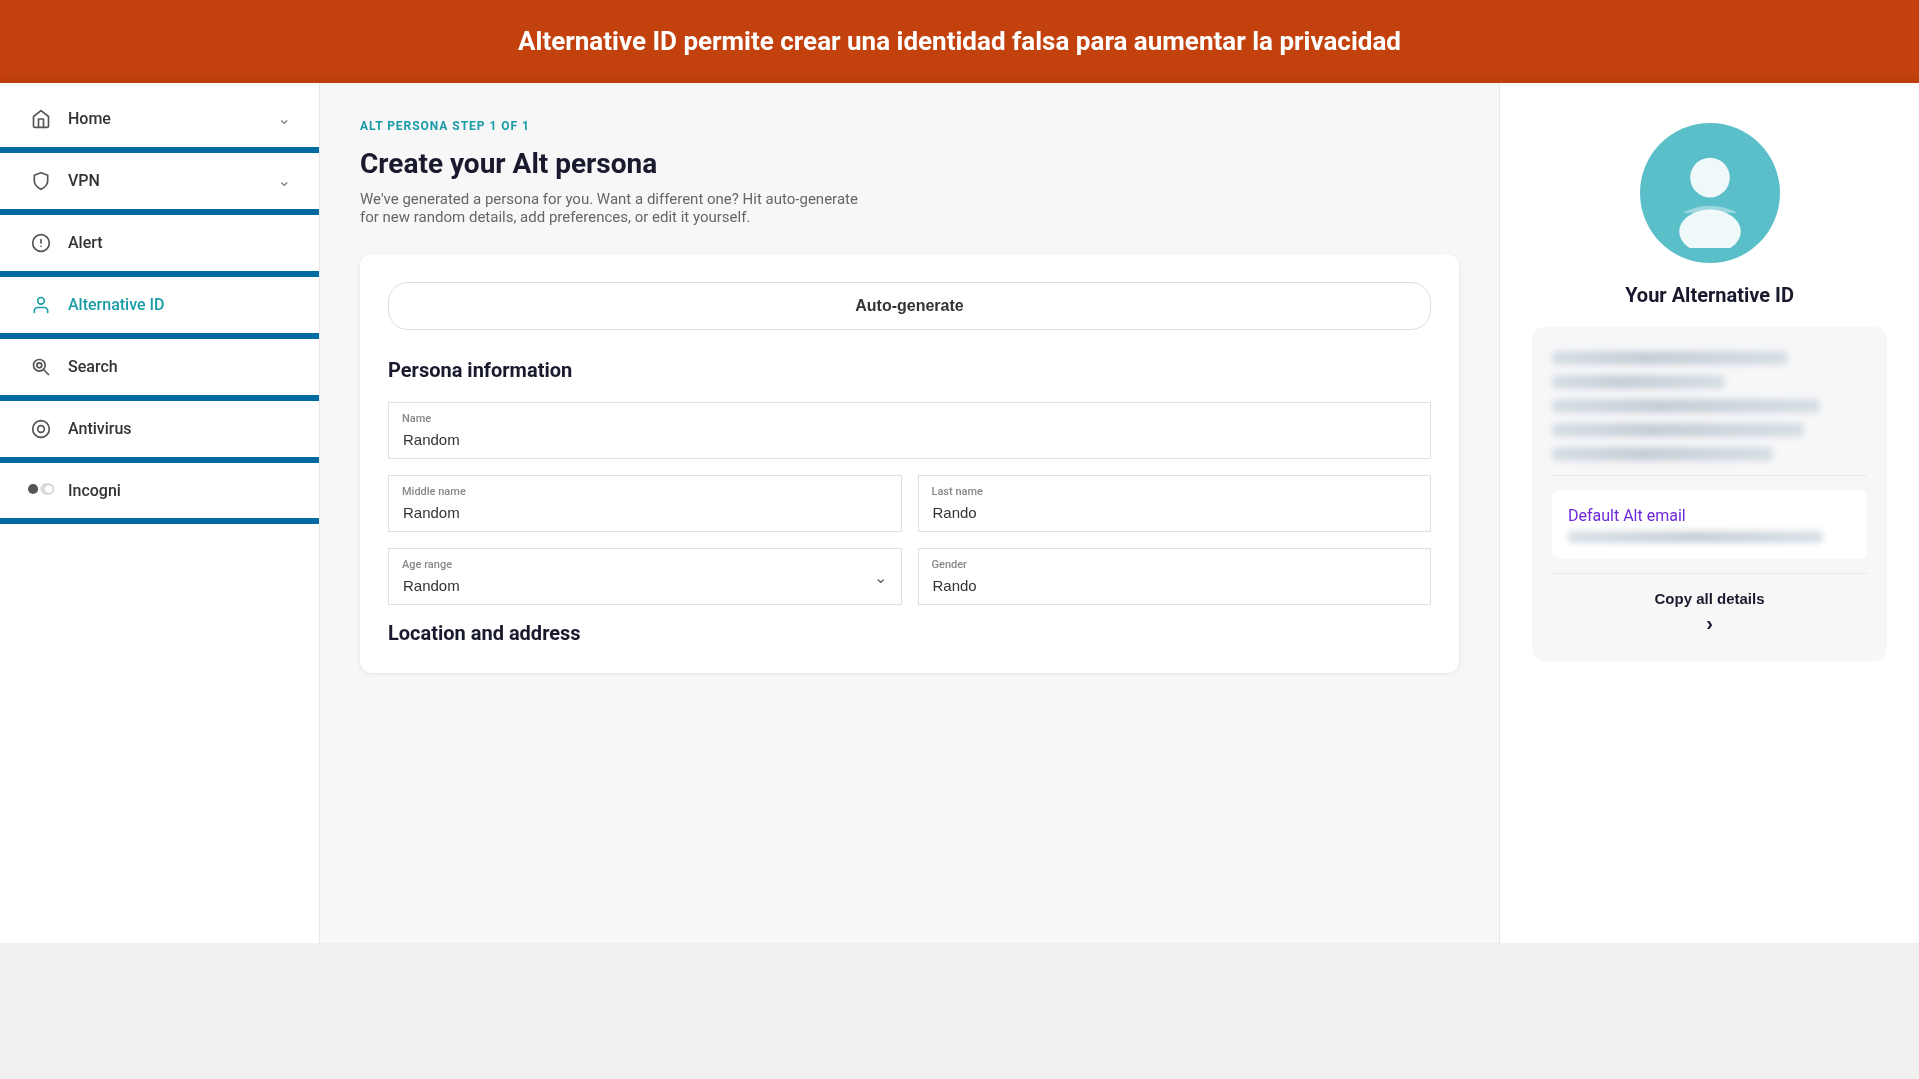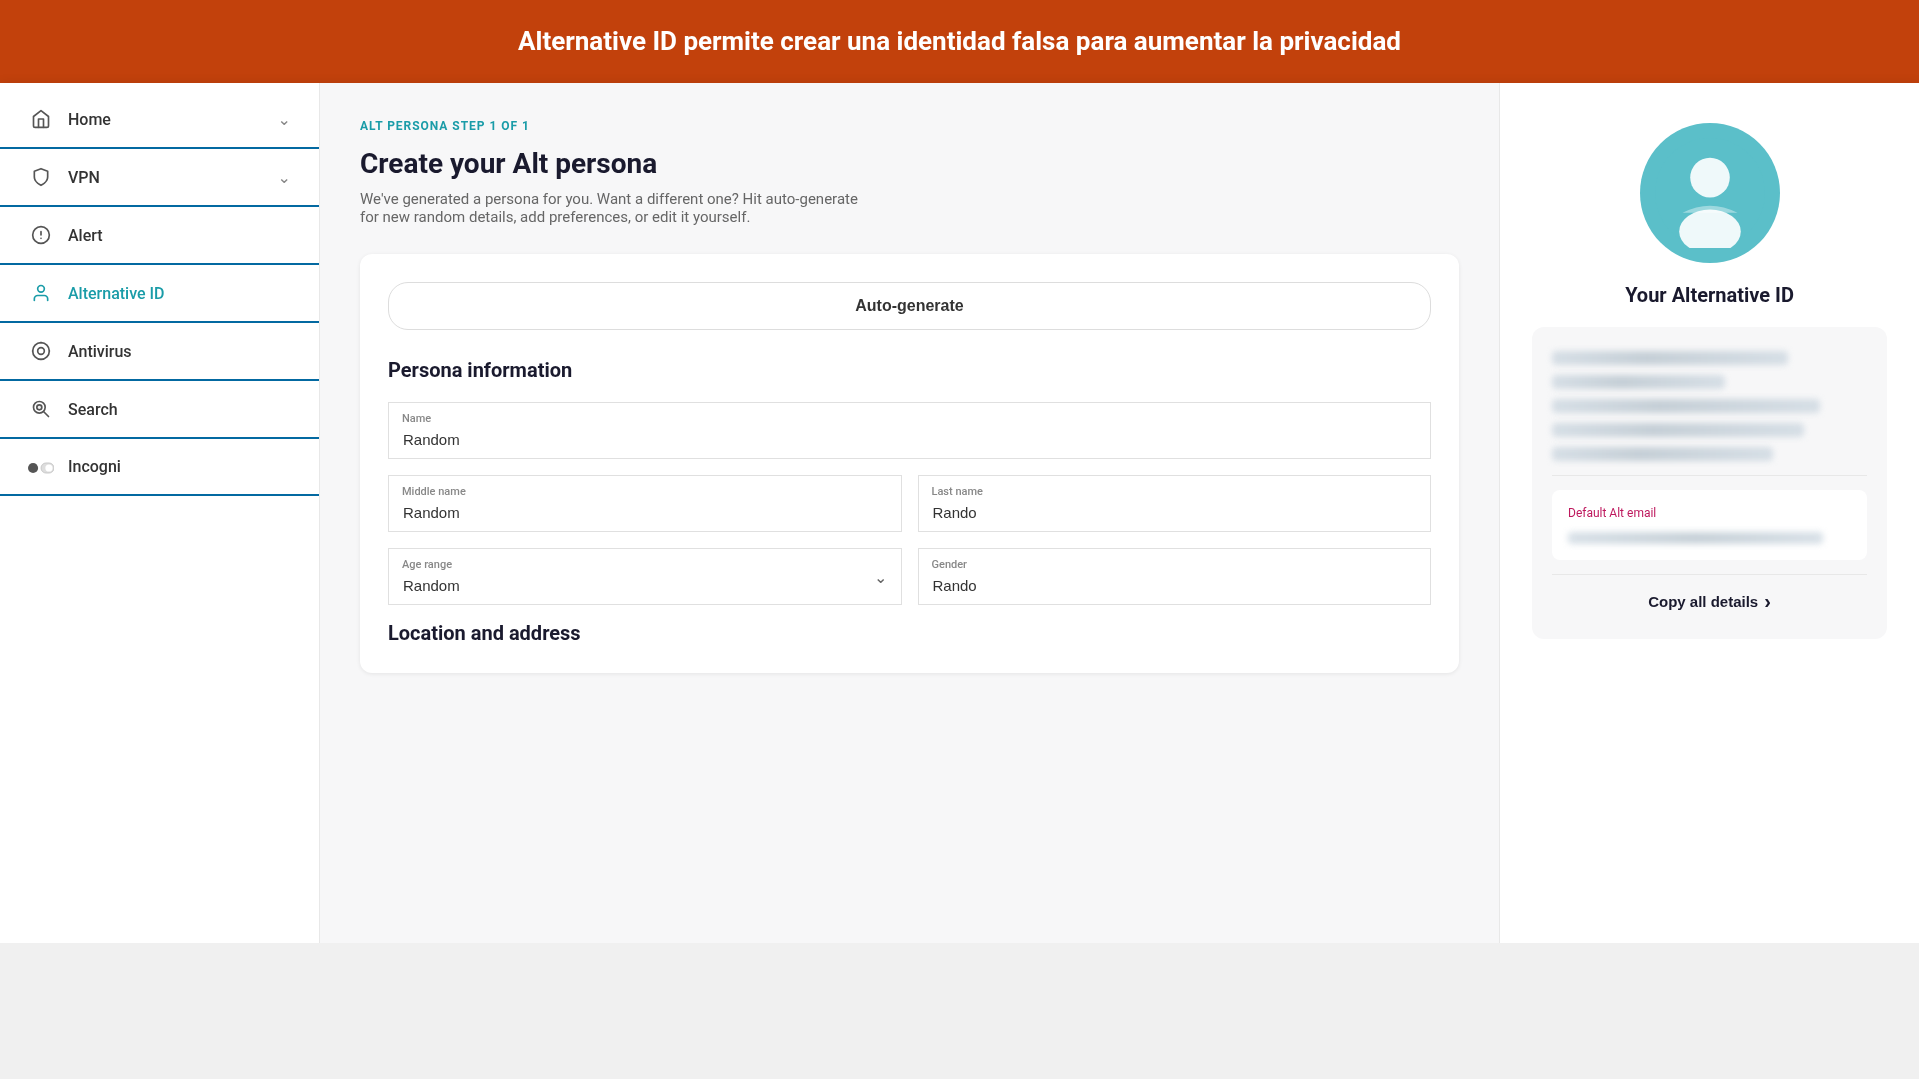--- a/index.html
+++ b/index.html
@@ -33,10 +33,10 @@
 
     .sidebar-item {
       display: flex;
-      align-items: flex-end;
+      align-items: flex-start;
       padding: 18px 28px;
       cursor: pointer;
-      border-bottom: 2px solid #0369a1;
+      border-bottom: 6px solid #0369a1;
       color: #333;
       font-size: 16px;
       font-weight: 500;

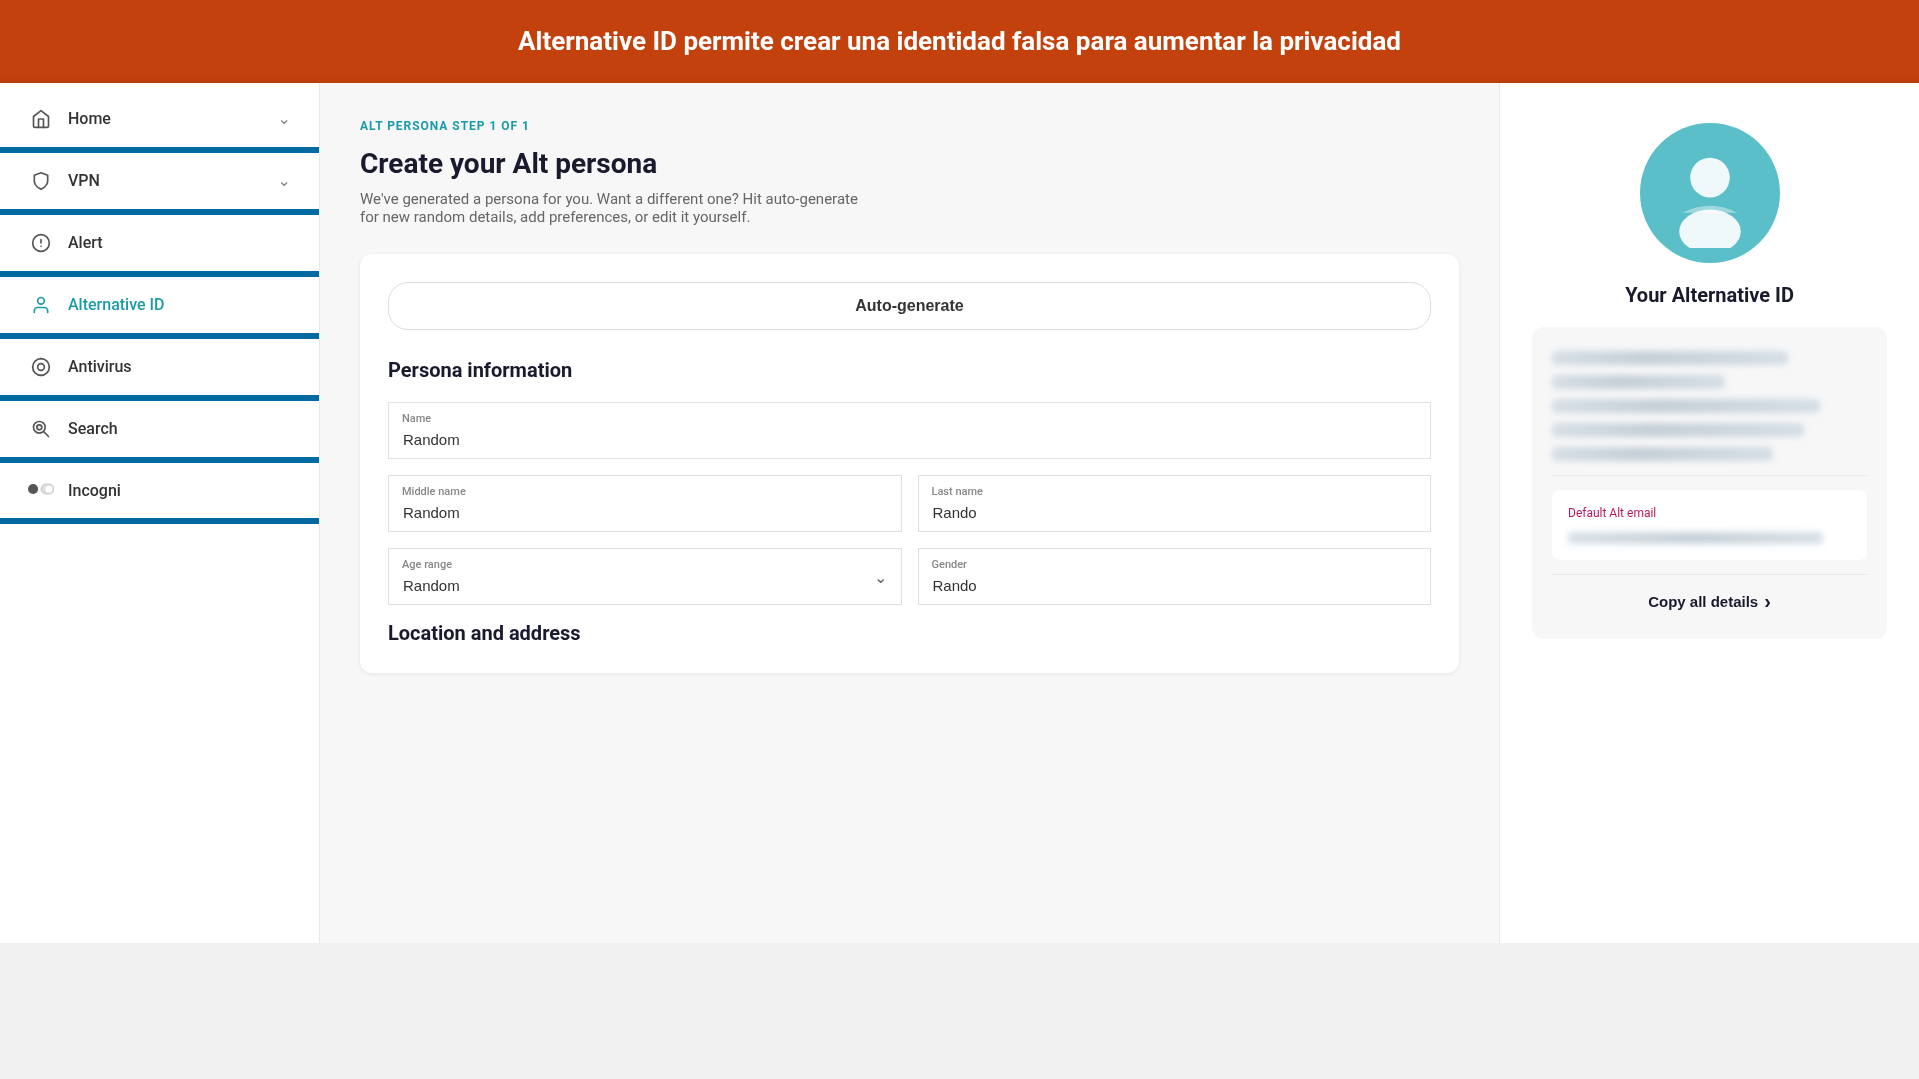--- a/index.html
+++ b/index.html
@@ -322,6 +322,17 @@
     <div class="sidebar-item">
       <span class="item-icon">
         <svg width="20" height="20" viewBox="0 0 24 24" fill="none" stroke="#555" stroke-width="2" stroke-linecap="round" stroke-linejoin="round">
+          <circle cx="10" cy="10" r="7"></circle>
+          <line x1="21" y1="21" x2="15" y2="15"></line>
+          <circle cx="10" cy="10" r="3" fill="#eee" stroke="#555"></circle>
+        </svg>
+      </span>
+      <span>Search</span>
+    </div>
+
+    <div class="sidebar-item">
+      <span class="item-icon">
+        <svg width="20" height="20" viewBox="0 0 24 24" fill="none" stroke="#555" stroke-width="2" stroke-linecap="round" stroke-linejoin="round">
           <circle cx="12" cy="12" r="4"></circle>
           <path d="M12 2a10 10 0 0 1 10 10"></path>
           <path d="M2 12A10 10 0 0 1 12 2"></path>
@@ -330,17 +341,6 @@
         </svg>
       </span>
       <span>Antivirus</span>
-    </div>
-
-    <div class="sidebar-item">
-      <span class="item-icon">
-        <svg width="20" height="20" viewBox="0 0 24 24" fill="none" stroke="#555" stroke-width="2" stroke-linecap="round" stroke-linejoin="round">
-          <circle cx="10" cy="10" r="7"></circle>
-          <line x1="21" y1="21" x2="15" y2="15"></line>
-          <circle cx="10" cy="10" r="3" fill="#eee" stroke="#555"></circle>
-        </svg>
-      </span>
-      <span>Search</span>
     </div>
 
     <div class="sidebar-item">

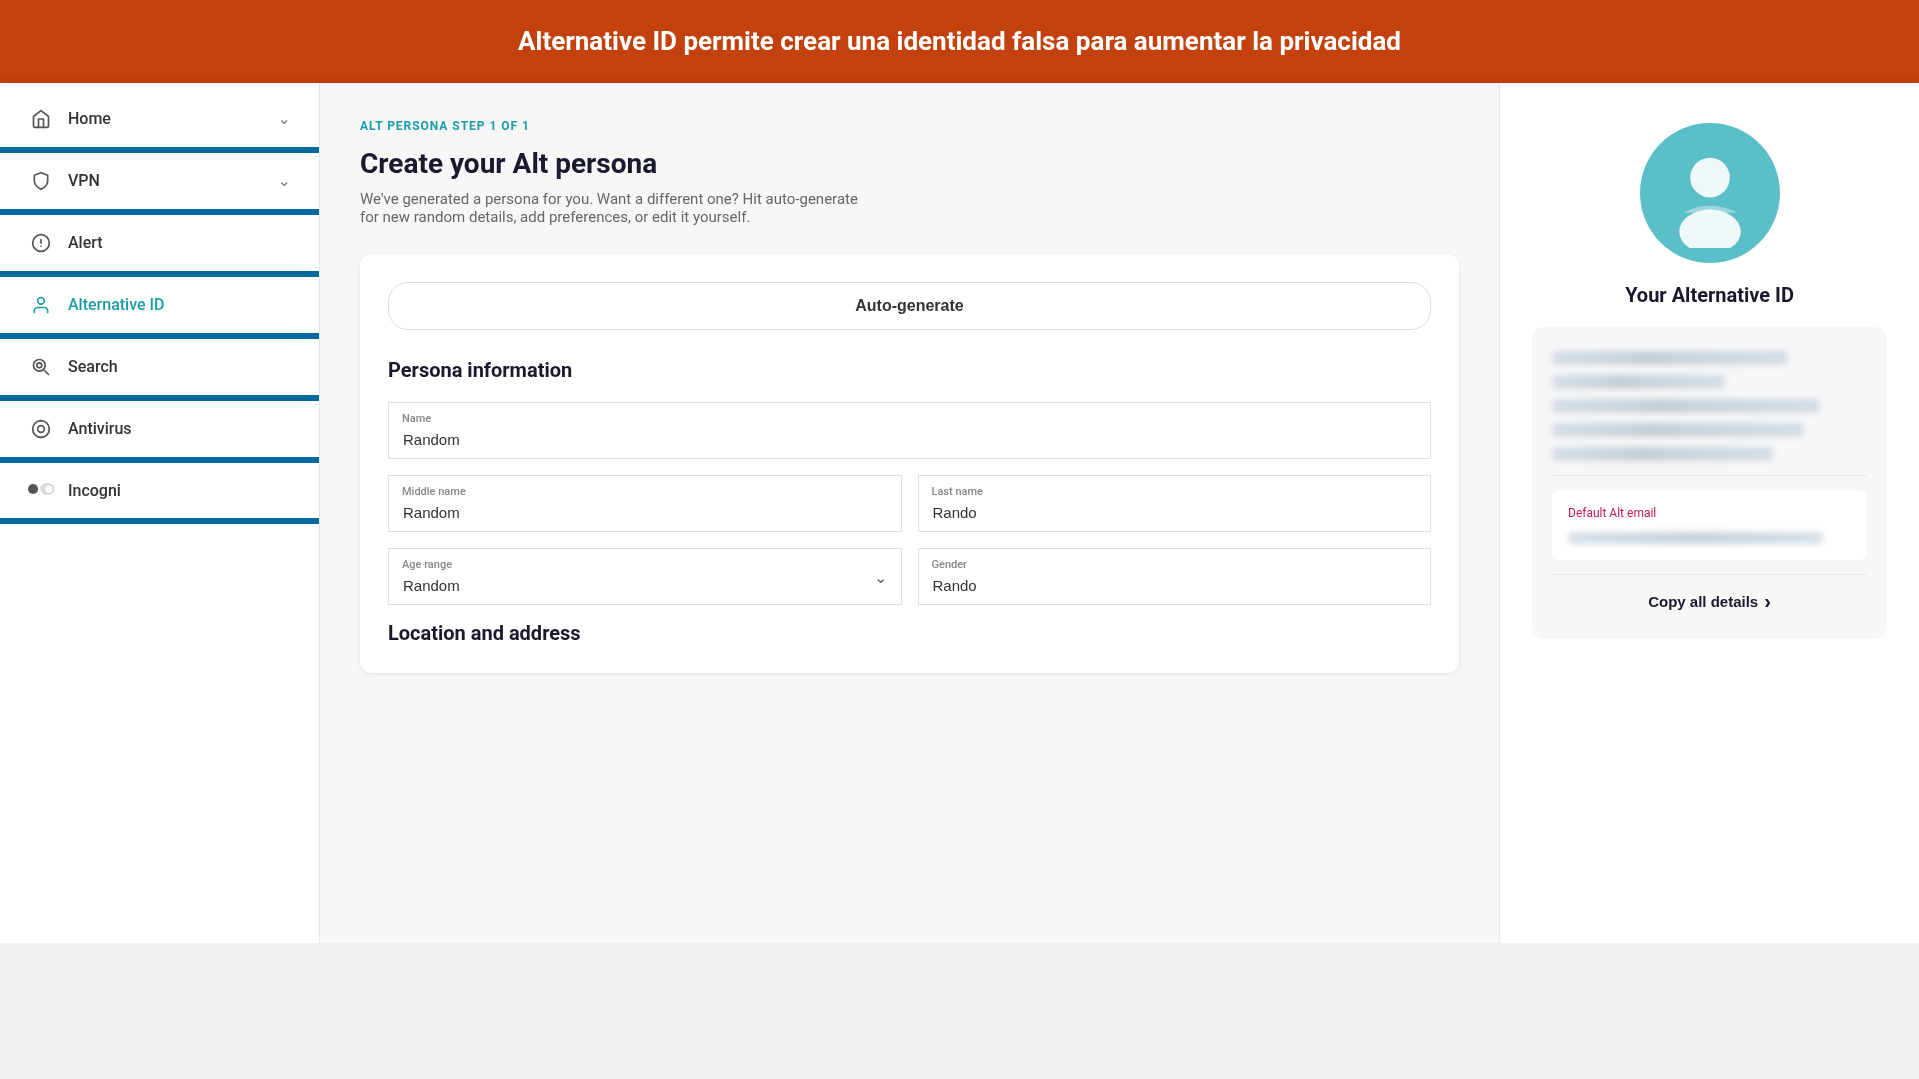--- a/index.html
+++ b/index.html
@@ -236,9 +236,9 @@
     }
 
     .default-email-label {
-      font-size: 12px;
-      color: #be185d;
-      margin-bottom: 12px;
+      font-size: 16px;
+      color: #6d28d9;
+      margin-bottom: 6px;
     }
 
     .blurred-email {

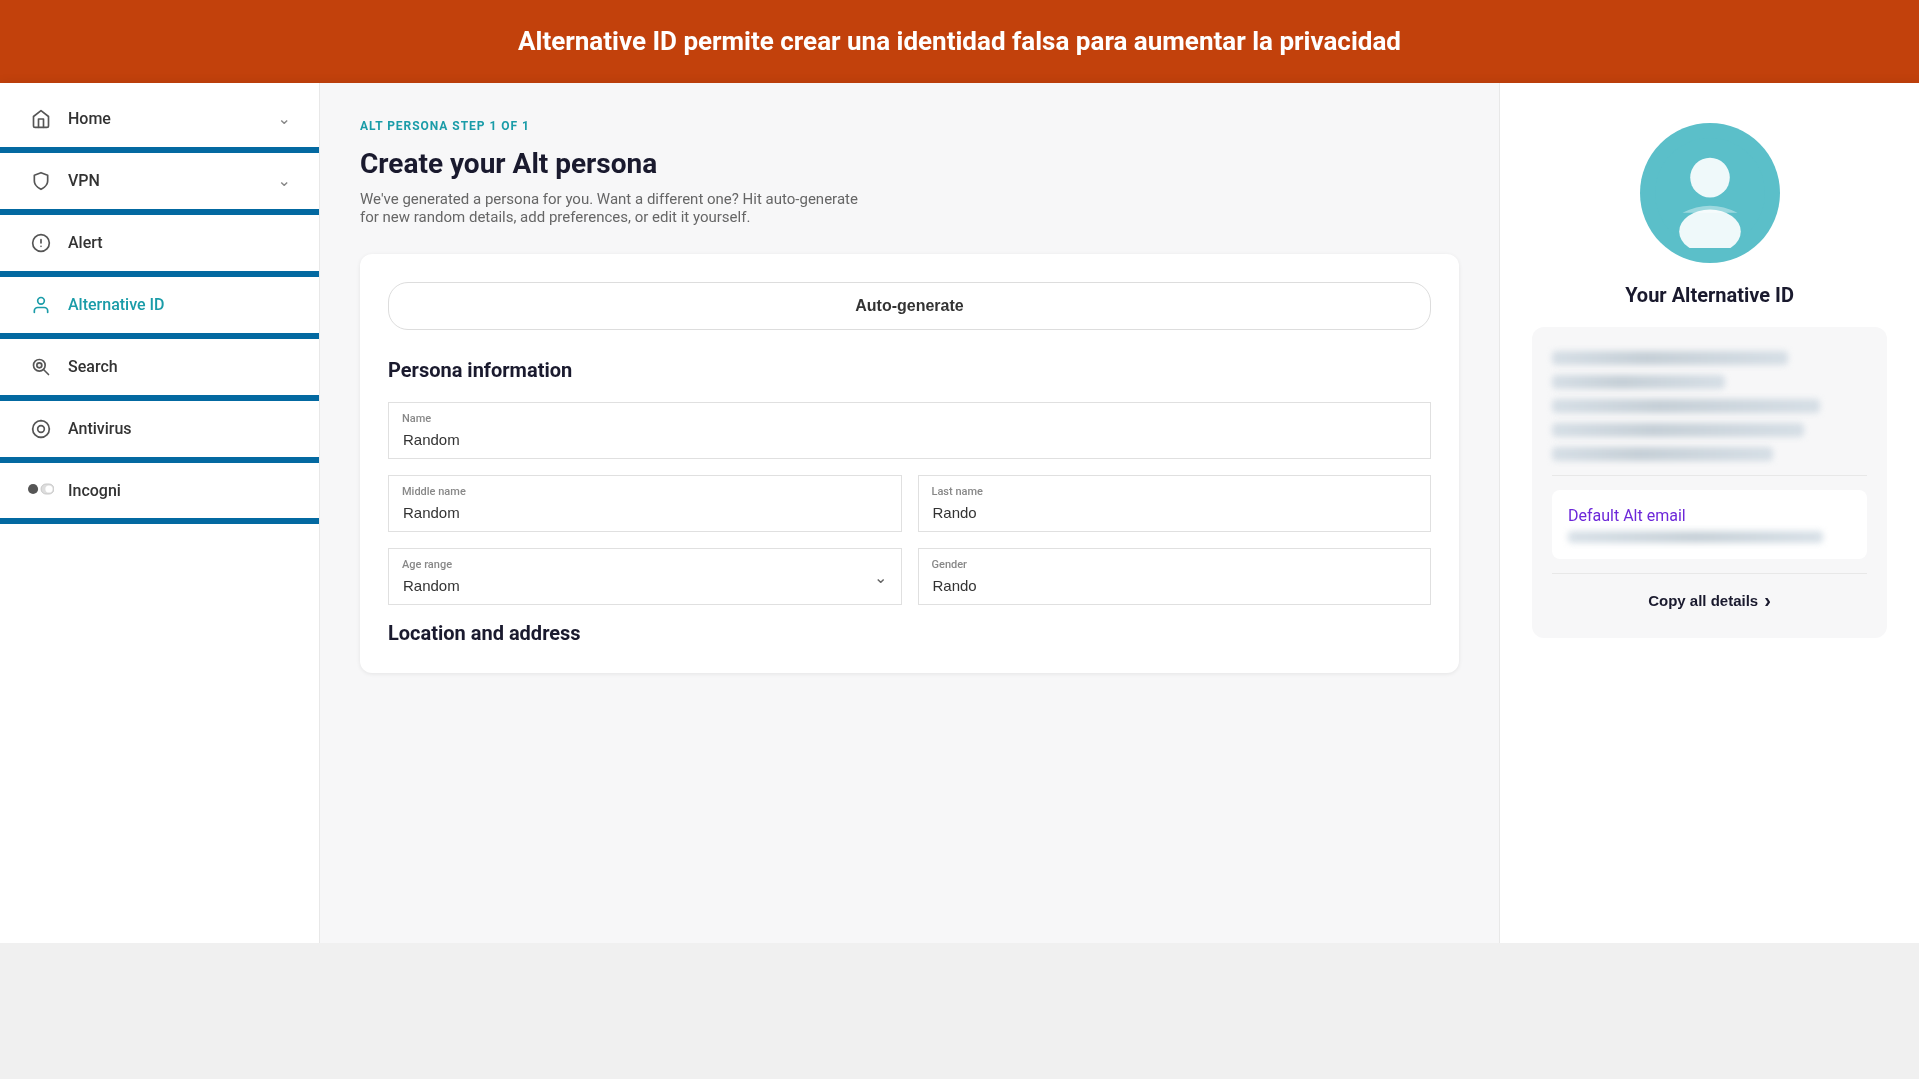--- a/index.html
+++ b/index.html
@@ -263,6 +263,7 @@
       border: none;
       width: 100%;
       justify-content: center;
+      flex-direction: column;
     }
 
     .divider { border: none; border-top: 1px solid #e8e8e8; margin: 0; }

